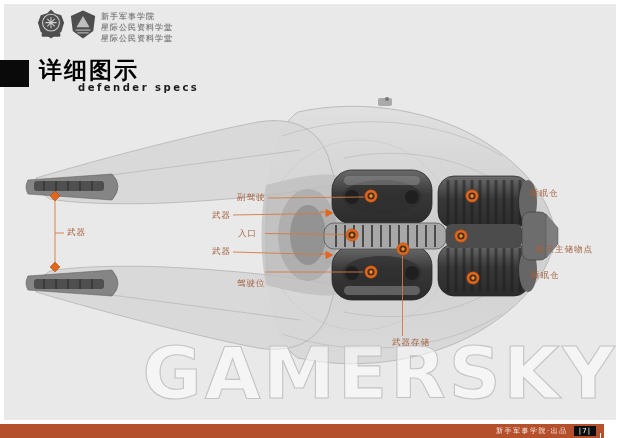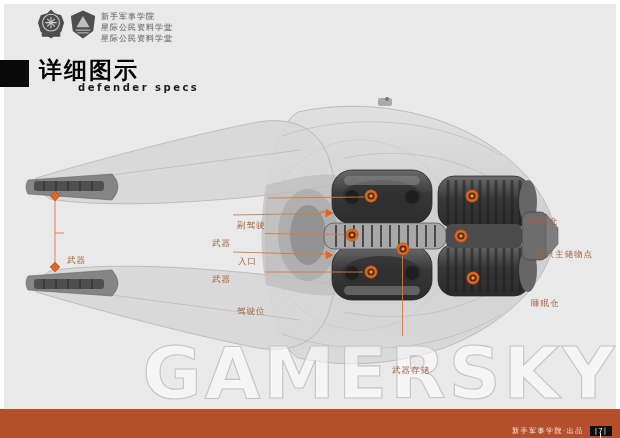--- a/index.html
+++ b/index.html
@@ -16,7 +16,7 @@
   .title-en{position:absolute;left:40px;top:82px;font-size:10px;font-weight:bold;
             color:#1c1c1c;letter-spacing:2.5px;margin-left:38px;}
   
-  .cl{position:absolute;font-size:8.5px;color:#a5613f;letter-spacing:1px;white-space:nowrap;line-height:9px;margin-top:28px;}
+  .cl{position:absolute;font-size:8.5px;color:#a5613f;letter-spacing:1px;white-space:nowrap;line-height:9px;}
   
   .art{position:absolute;left:0;top:0;}
   

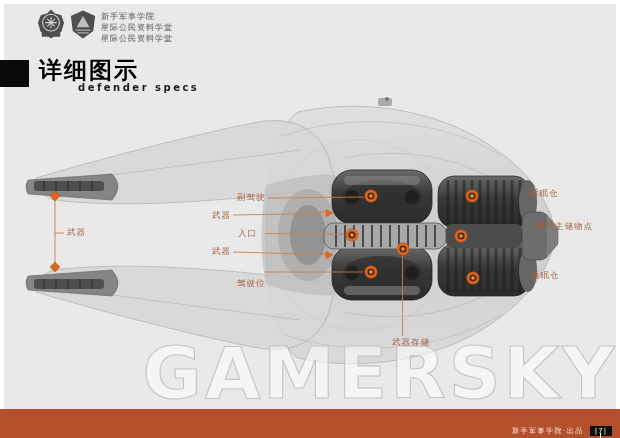--- a/index.html
+++ b/index.html
@@ -208,7 +208,7 @@
   <div class="cl" style="left:237px;top:279px">驾驶位</div>
   <div class="cl" style="left:392px;top:338px">武器存储</div>
   <div class="cl" style="left:530px;top:189px">睡眠仓</div>
-  <div class="cl" style="left:536px;top:222px">船只主储物点</div>
+  <div class="cl" style="left:536px;top:245px">船只主储物点</div>
   <div class="cl" style="left:531px;top:271px">睡眠仓</div>
 
   <div class="bar">

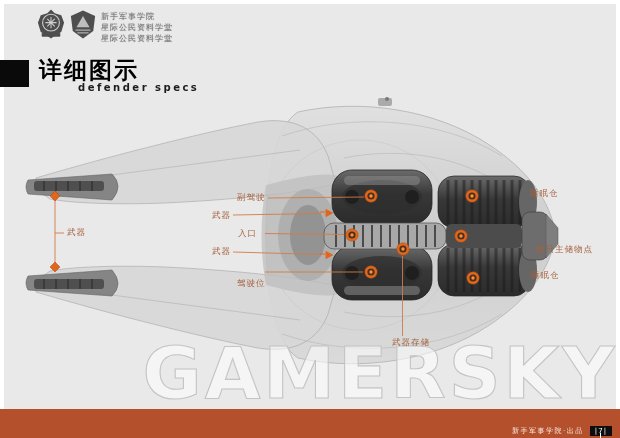--- a/index.html
+++ b/index.html
@@ -20,7 +20,7 @@
   
   .art{position:absolute;left:0;top:0;}
   
-  .bar{position:absolute;left:0;right:0;bottom:0;height:29px;background:#b5502c;}
+  .bar{position:absolute;left:0;right:16px;bottom:0;height:14px;background:#b5502c;}
   .bar-inner{position:absolute;right:8px;bottom:2px;display:flex;align-items:center;gap:6px;}
   .credit{font-size:7px;color:#f6e7de;letter-spacing:1.5px;}
   .page-badge{background:#0d0d0d;color:#fff;font-size:7px;padding:1px 5px;letter-spacing:1px;}

